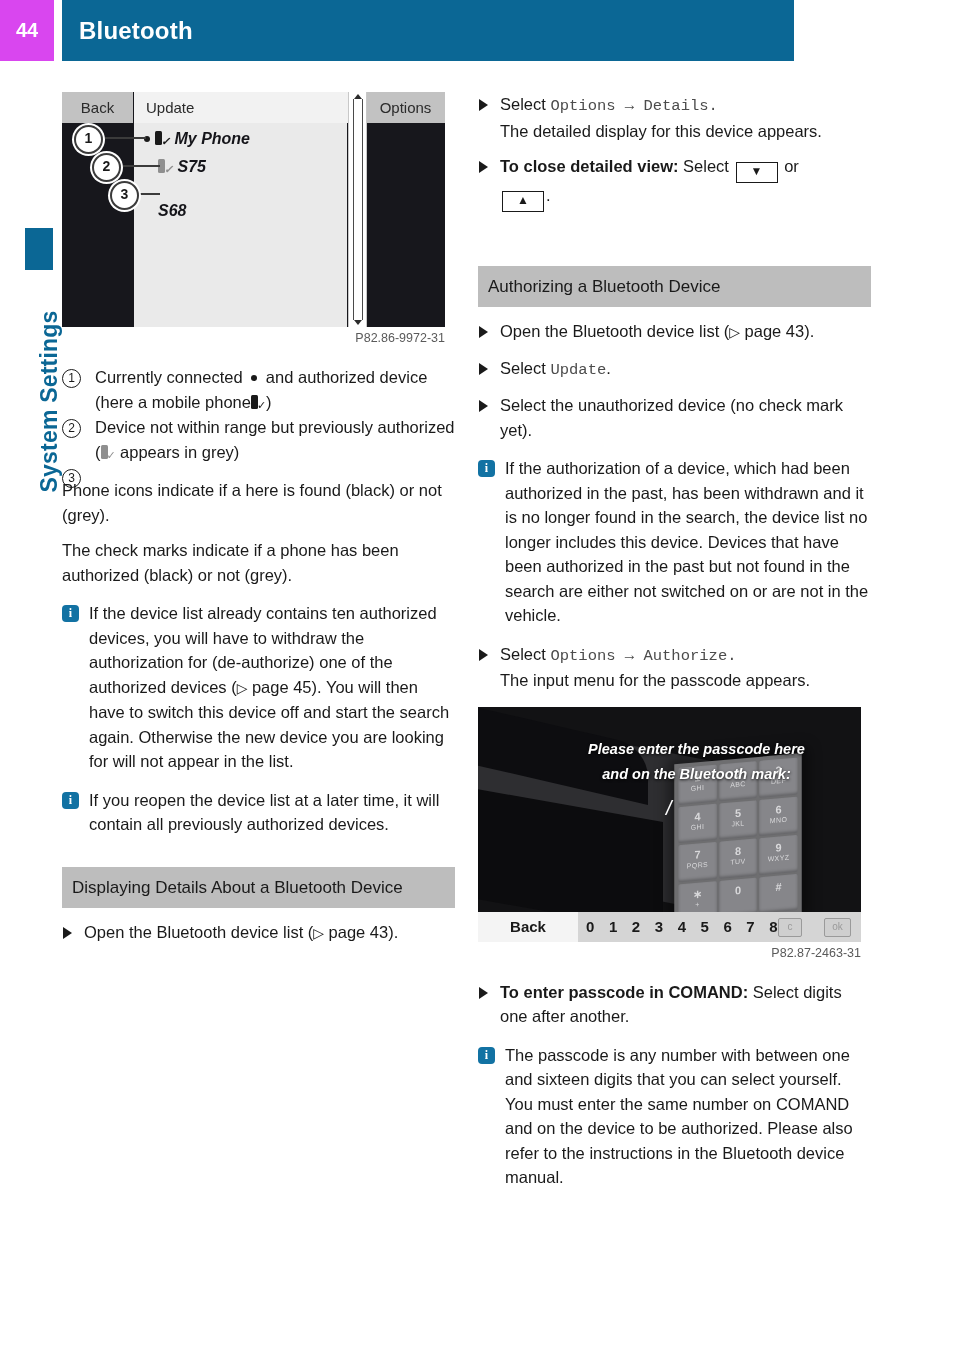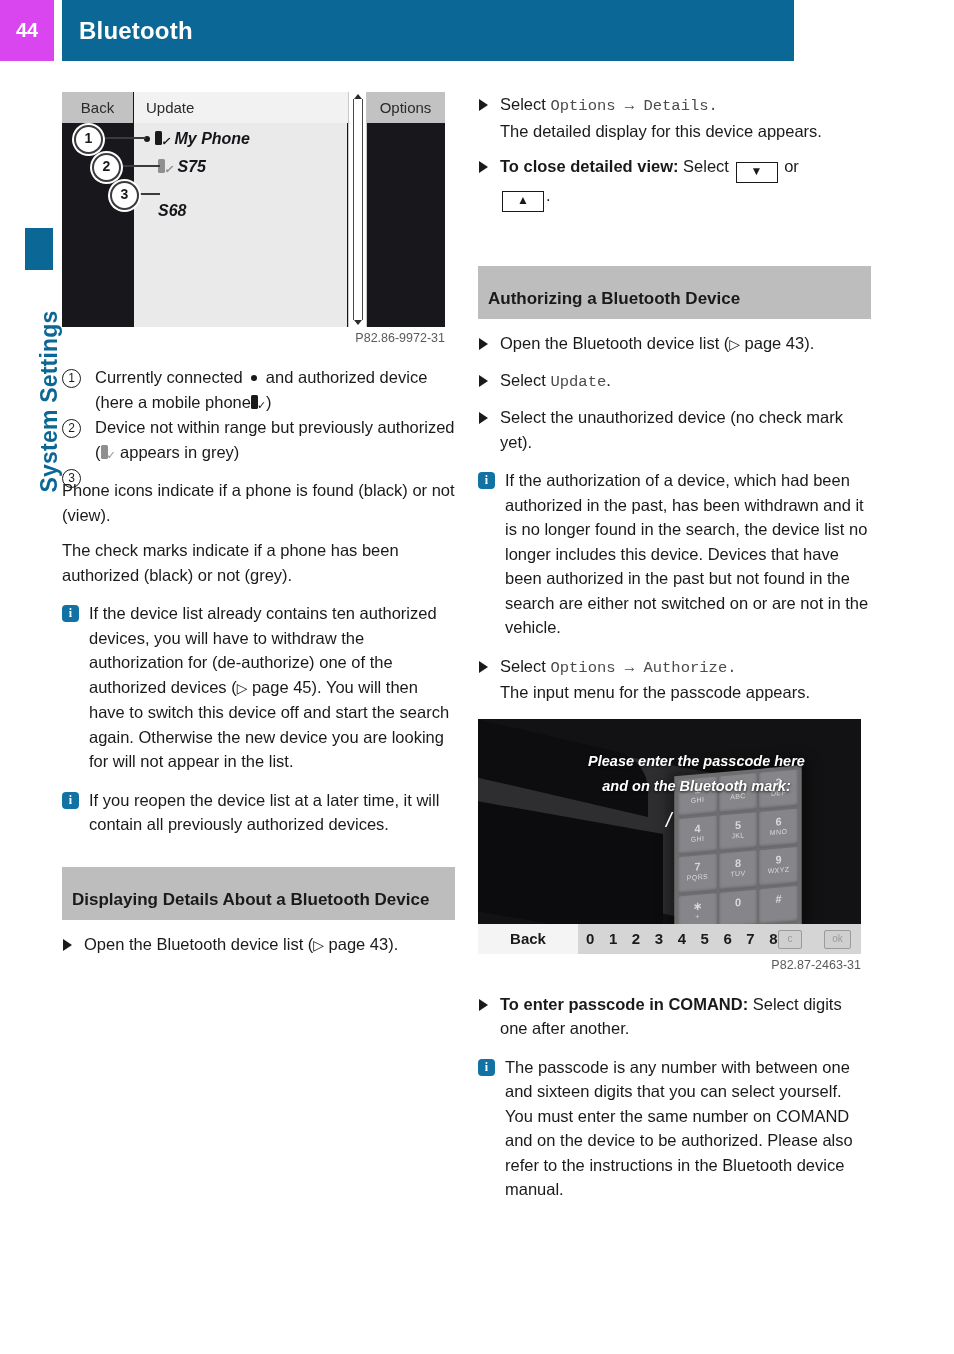--- a/index.html
+++ b/index.html
@@ -166,9 +166,9 @@
     background: #bdbdbd;
     color: #1a1a1a;
     font-size: 17px;
-    font-weight: bold;
+    font-weight: normal;
     line-height: 25px;
-    padding: 20px 10px 8px 10px;
+    padding: 8px 10px 8px 10px;
     margin: 30px 0 12px 0;
   }
 

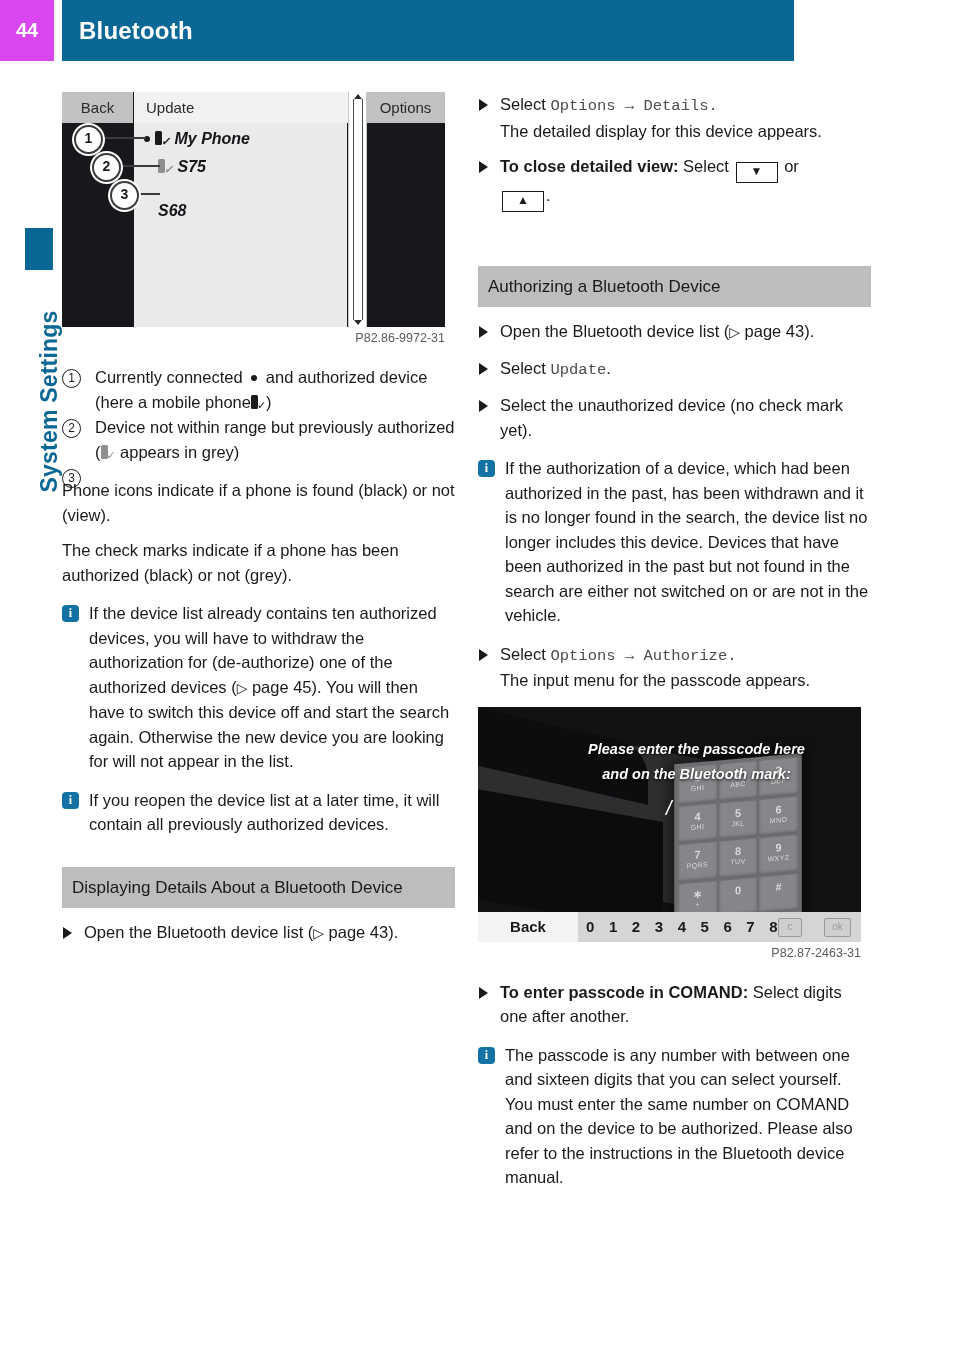--- a/index.html
+++ b/index.html
@@ -486,7 +486,7 @@
     <span class="circnum">3</span>
   </div>
 
-  <p class="para">Phone icons indicate if a phone is found (black) or not (view).</p>
+  <p class="para">Phone icons indicate if a here is found (black) or not (grey).</p>
   <p class="para">The check marks indicate if a phone has been authorized (black) or not (grey).</p>
 
   <div class="note">

